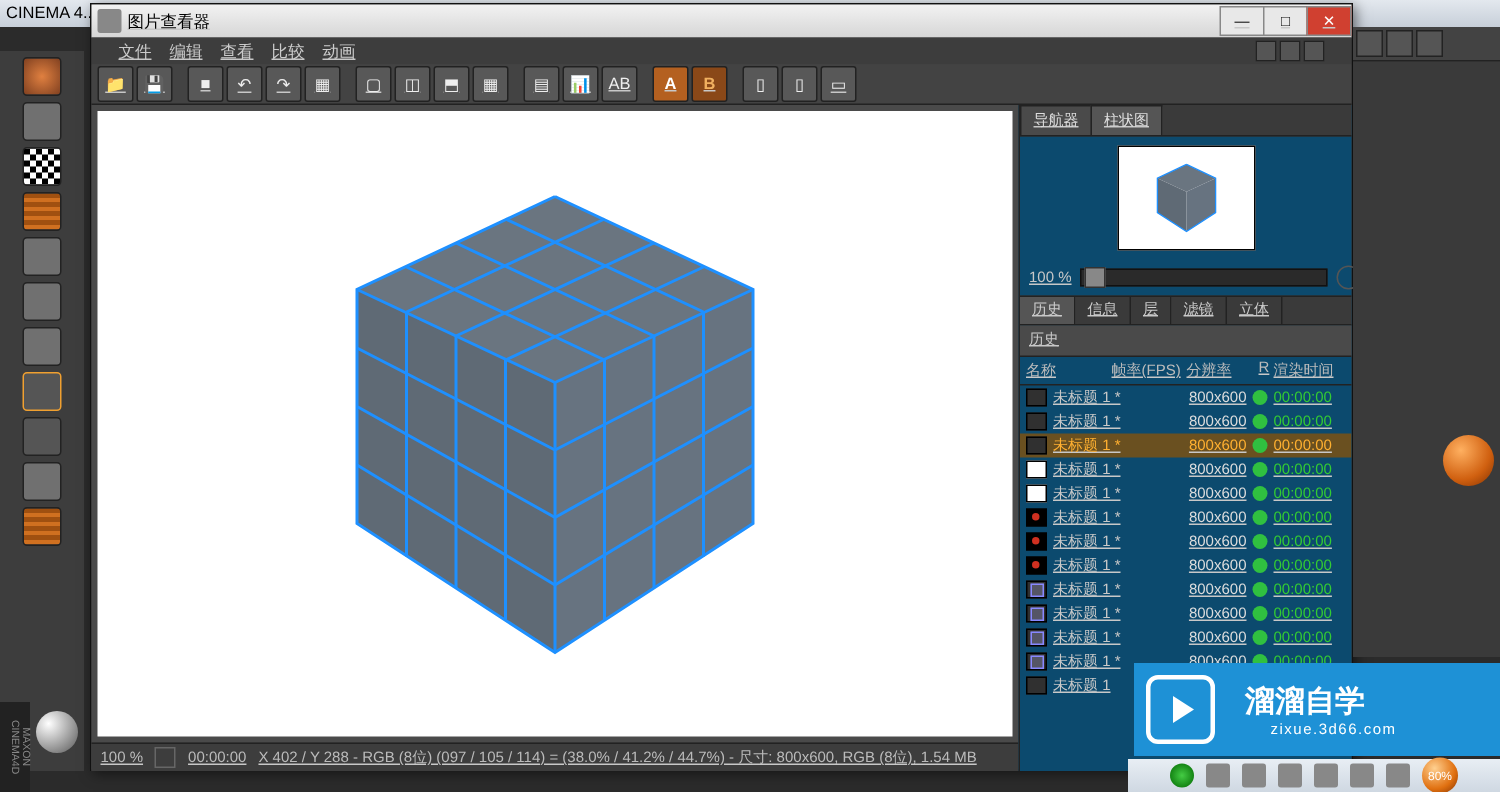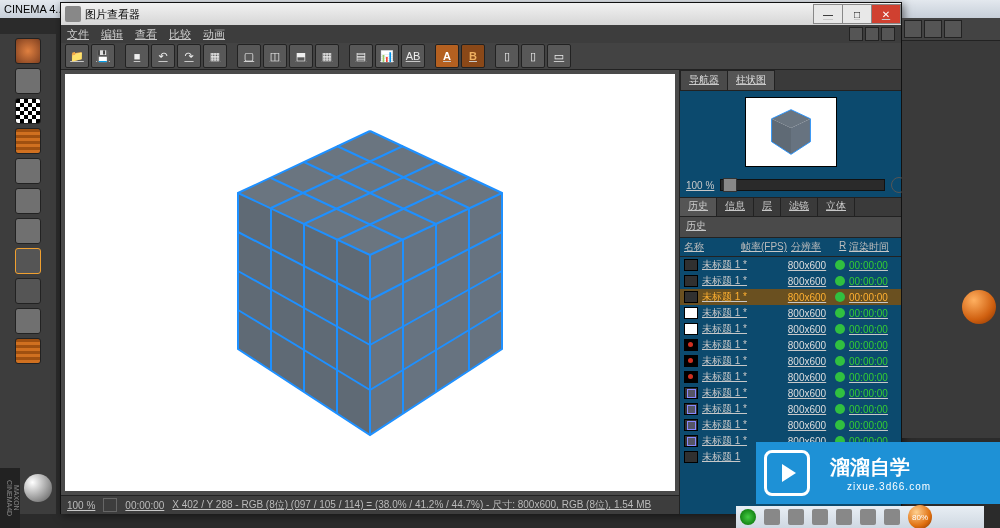--- a/index.html
+++ b/index.html
@@ -25,7 +25,7 @@
   .win-btns{margin-left:auto;display:flex;}
   .win-btn{width:28px;height:18px;border:1px solid #888;background:#e8e8e8;margin-left:-1px;display:flex;align-items:center;justify-content:center;font-size:10px;}
   .win-btn.close{background:#d04030;color:#fff;}
-  .pv-menu{height:18px;background:#3d3d3d;display:flex;align-items:center;padding:0 6px;gap:12px;color:#ccc;}
+  .pv-menu{height:18px;background:#3d3d3d;display:flex;align-items:center;padding:0 18px;gap:12px;color:#ccc;}
   .pv-menu span{cursor:default;}
   .pv-corner{margin-left:auto;display:flex;gap:2px;}
   .pv-corner i{width:12px;height:12px;background:#555;border:1px solid #222;}

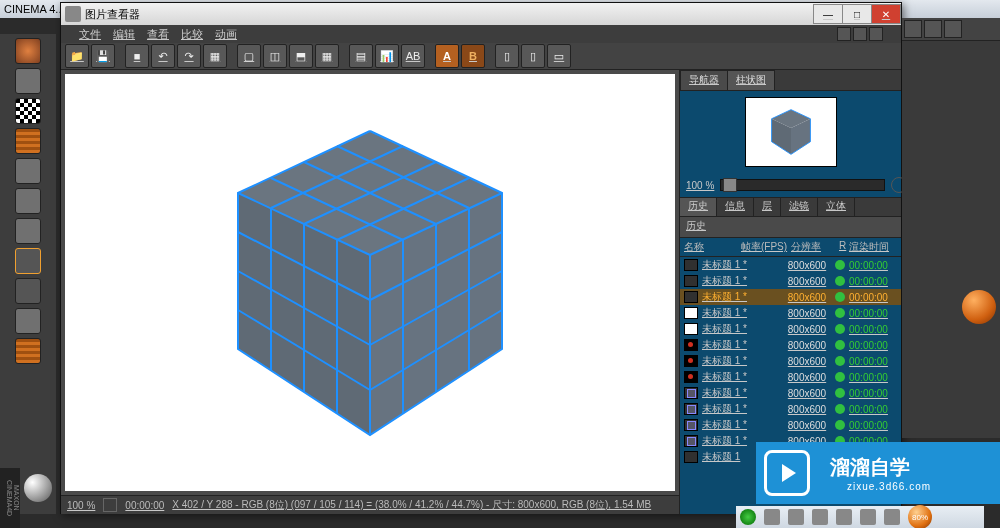--- a/index.html
+++ b/index.html
@@ -73,7 +73,7 @@
   .sw.mini{background:#303030;position:relative;}
   .sw.mini::after{content:"";position:absolute;left:2px;top:1px;width:7px;height:7px;background:#556;border:1px solid #88f;}
   .row .nm{flex:1;color:inherit;}
-  .row .res{width:48px;text-align:center;color:#ddd;}
+  .row .res{width:48px;text-align:right;color:#ddd;}
   .row.sel .res{color:#ffb030;}
   .row .led{width:10px;height:10px;border-radius:50%;background:#30c040;margin:0 4px;flex-shrink:0;}
   .row .tm{width:48px;color:#3c3;}

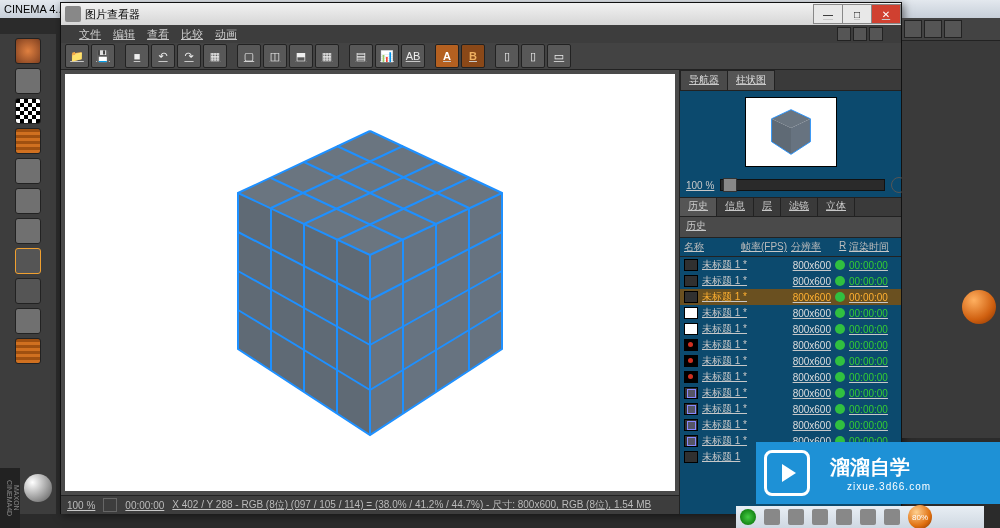--- a/index.html
+++ b/index.html
@@ -93,7 +93,7 @@
   .wm-txt .s{font-size:10px;letter-spacing:1px;margin-left:17px;}
 
   
-  .taskbar{position:absolute;right:16px;bottom:0;height:22px;width:240px;background:linear-gradient(#e8eef4,#cfd8e2);display:flex;align-items:center;gap:8px;padding:0 4px;}
+  .taskbar{position:absolute;right:0;bottom:0;height:22px;width:240px;background:linear-gradient(#e8eef4,#cfd8e2);display:flex;align-items:center;gap:8px;padding:0 4px;justify-content:center;}
   .taskbar i{width:16px;height:16px;background:#888;border-radius:2px;}
   .taskbar .s360{background:radial-gradient(circle,#4c4,#060);border-radius:50%;}
   .taskbar .orb{width:24px;height:24px;border-radius:50%;background:radial-gradient(circle at 35% 30%,#ffd090,#e07010 60%,#803000);font-size:8px;color:#fff;display:flex;align-items:center;justify-content:center;}

